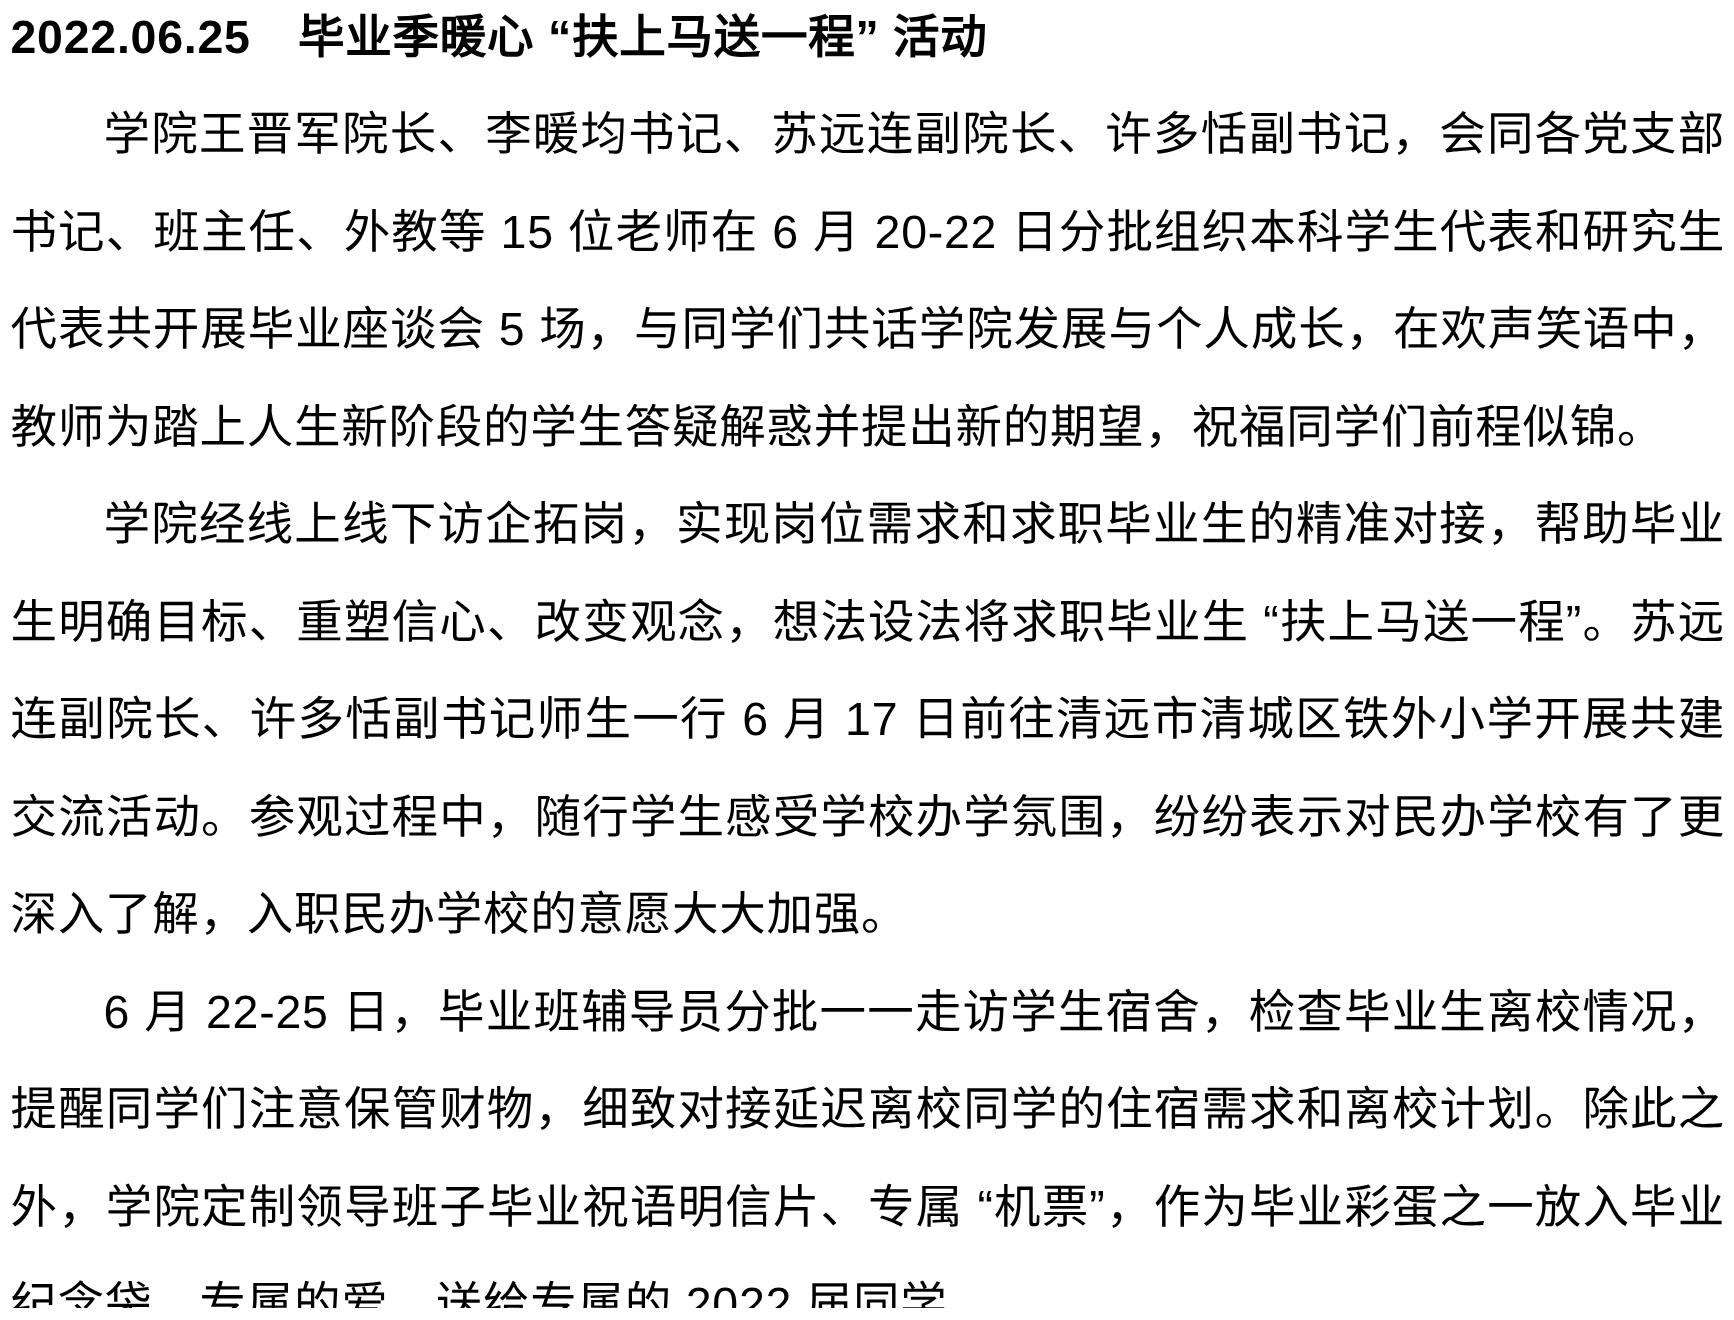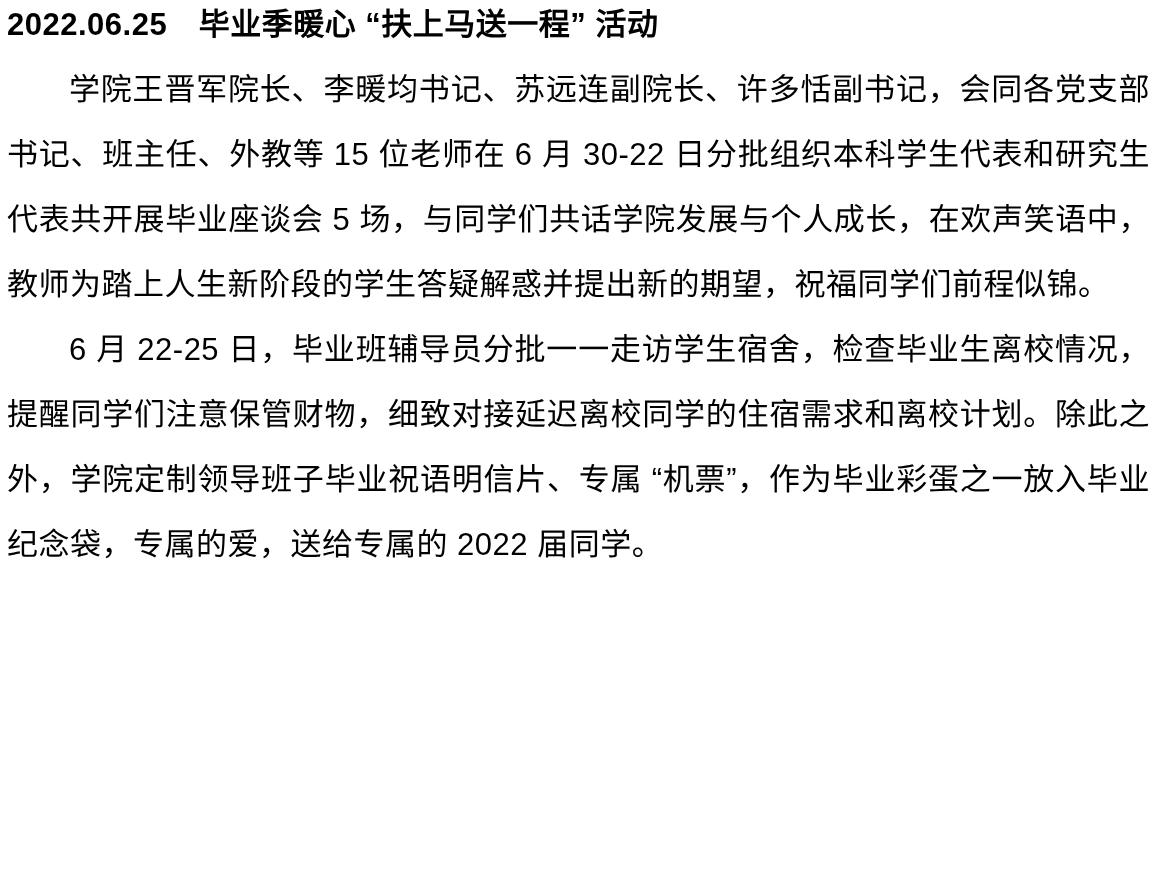--- a/index.html
+++ b/index.html
@@ -42,7 +42,7 @@
 
 <div class="page">
   <h1 class="doc-title">2022.06.25　毕业季暖心 “扶上马送一程” 活动</h1>
-  <p class="doc-paragraph">学院王晋军院长、李暖均书记、苏远连副院长、许多恬副书记，会同各党支部书记、班主任、外教等 15 位老师在 6 月 30-22 日分批组织本科学生代表和研究生代表共开展毕业座谈会 5 场，与同学们共话学院发展与个人成长，在欢声笑语中，教师为踏上人生新阶段的学生答疑解惑并提出新的期望，祝福同学们前程似锦。</p>
+  <p class="doc-paragraph">学院王晋军院长、李暖均书记、苏远连副院长、许多恬副书记，会同各党支部书记、班主任、外教等 15 位老师在 6 月 20-22 日分批组织本科学生代表和研究生代表共开展毕业座谈会 5 场，与同学们共话学院发展与个人成长，在欢声笑语中，教师为踏上人生新阶段的学生答疑解惑并提出新的期望，祝福同学们前程似锦。</p>
   <p class="doc-paragraph">6 月 22-25 日，毕业班辅导员分批一一走访学生宿舍，检查毕业生离校情况，提醒同学们注意保管财物，细致对接延迟离校同学的住宿需求和离校计划。除此之外，学院定制领导班子毕业祝语明信片、专属 “机票”，作为毕业彩蛋之一放入毕业纪念袋，专属的爱，送给专属的 2022 届同学。</p>
 </div>
 

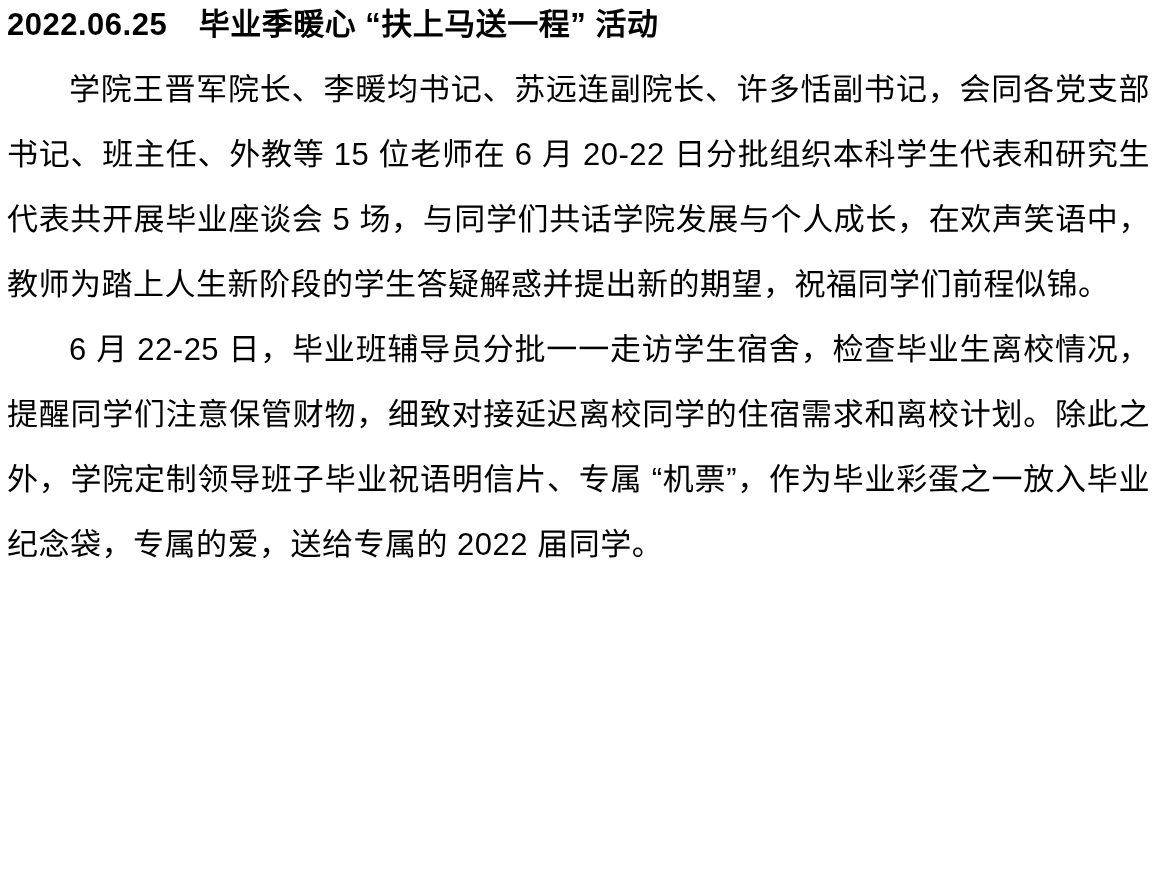--- a/index.html
+++ b/index.html
@@ -43,6 +43,7 @@
 <div class="page">
   <h1 class="doc-title">2022.06.25　毕业季暖心 “扶上马送一程” 活动</h1>
   <p class="doc-paragraph">学院王晋军院长、李暖均书记、苏远连副院长、许多恬副书记，会同各党支部书记、班主任、外教等 15 位老师在 6 月 20-22 日分批组织本科学生代表和研究生代表共开展毕业座谈会 5 场，与同学们共话学院发展与个人成长，在欢声笑语中，教师为踏上人生新阶段的学生答疑解惑并提出新的期望，祝福同学们前程似锦。</p>
+  <p class="doc-paragraph">学院经线上线下访企拓岗，实现岗位需求和求职毕业生的精准对接，帮助毕业生明确目标、重塑信心、改变观念，想法设法将求职毕业生 “扶上马送一程”。苏远连副院长、许多恬副书记师生一行 6 月 17 日前往清远市清城区铁外小学开展共建交流活动。参观过程中，随行学生感受学校办学氛围，纷纷表示对民办学校有了更深入了解，入职民办学校的意愿大大加强。</p>
   <p class="doc-paragraph">6 月 22-25 日，毕业班辅导员分批一一走访学生宿舍，检查毕业生离校情况，提醒同学们注意保管财物，细致对接延迟离校同学的住宿需求和离校计划。除此之外，学院定制领导班子毕业祝语明信片、专属 “机票”，作为毕业彩蛋之一放入毕业纪念袋，专属的爱，送给专属的 2022 届同学。</p>
 </div>
 

